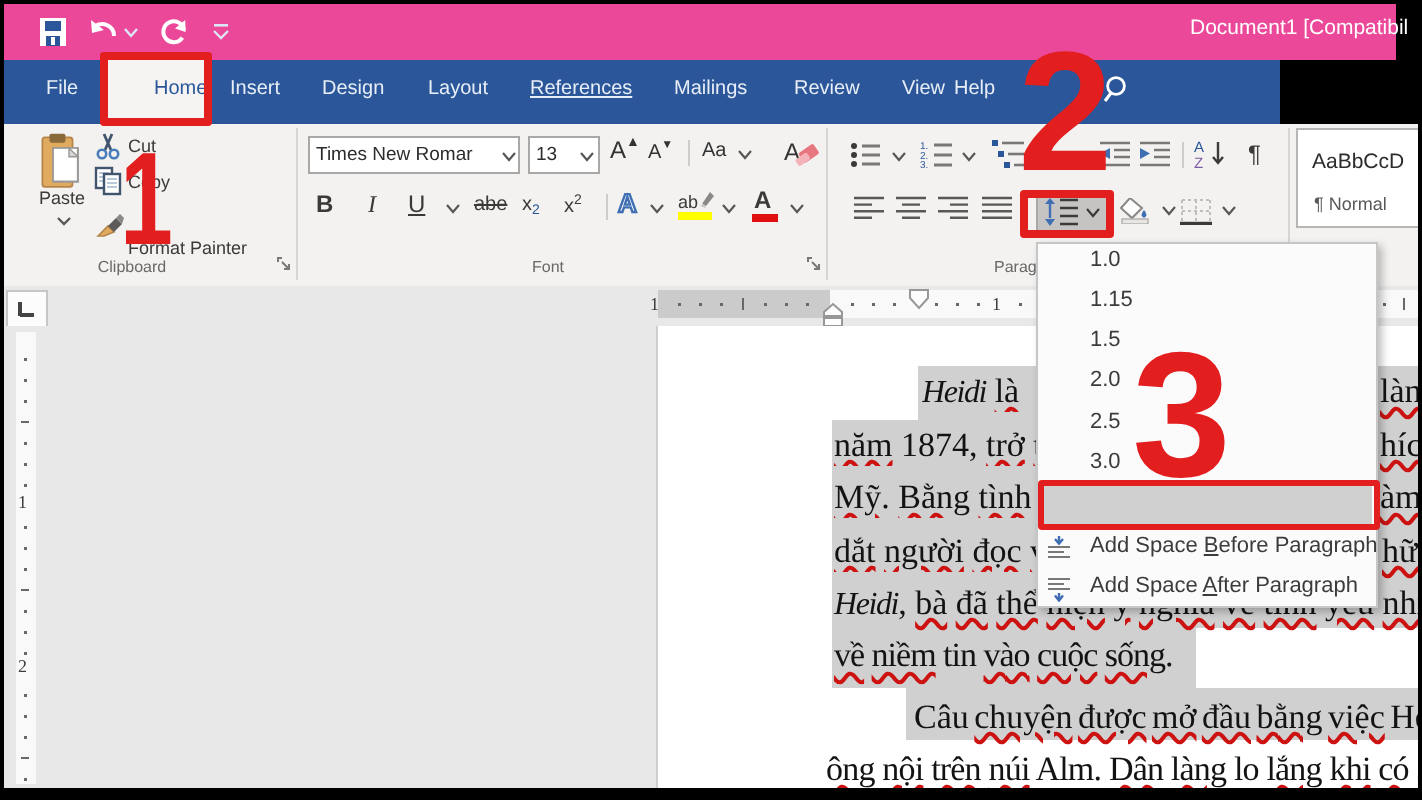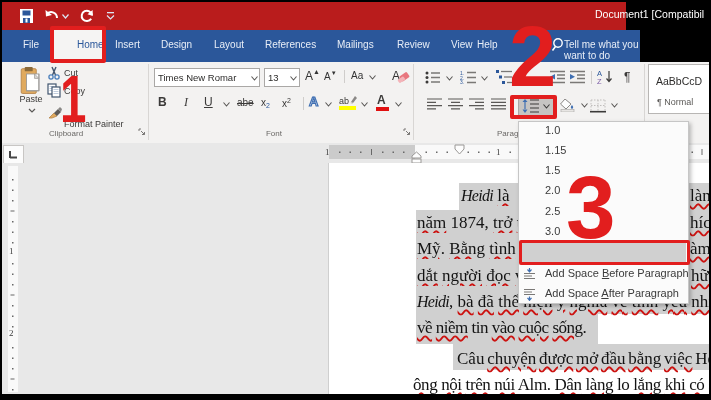--- a/index.html
+++ b/index.html
@@ -7,7 +7,7 @@
        font-family:"Liberation Sans",sans-serif;}
   .abs{position:absolute;}
   #stage{position:absolute;left:0;top:0;width:711px;height:400px;}
-  .titlebar{left:2px;top:2px;width:624px;height:28px;background:#b91c1c;}
+  .titlebar{left:2px;top:2px;width:696px;height:28px;background:#ec4899;}
   .tabrow{left:2px;top:30px;width:638px;height:32px;background:#2b579a;}
   .tab{position:absolute;top:9px;font-size:10px;color:#e8eef7;}
   .ribbon{left:2px;top:62px;width:707px;height:81px;background:#f3f2f1;}

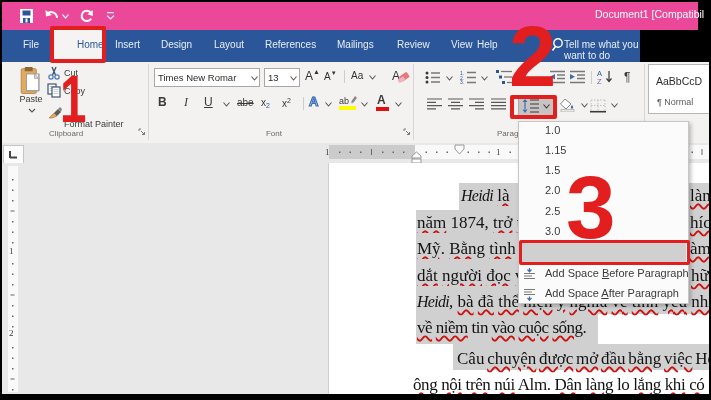--- a/index.html
+++ b/index.html
@@ -64,7 +64,7 @@
     <div class="tab" style="left:113px;text-align:center;">Insert</div>
     <div class="tab" style="left:159px;">Design</div>
     <div class="tab" style="left:212px;">Layout</div>
-    <div class="tab" style="left:263px;">References</div>
+    <div class="tab" style="left:263px;text-decoration:underline;">References</div>
     <div class="tab" style="left:335px;">Mailings</div>
     <div class="tab" style="left:395px;">Review</div>
     <div class="tab" style="left:449px;">View</div>

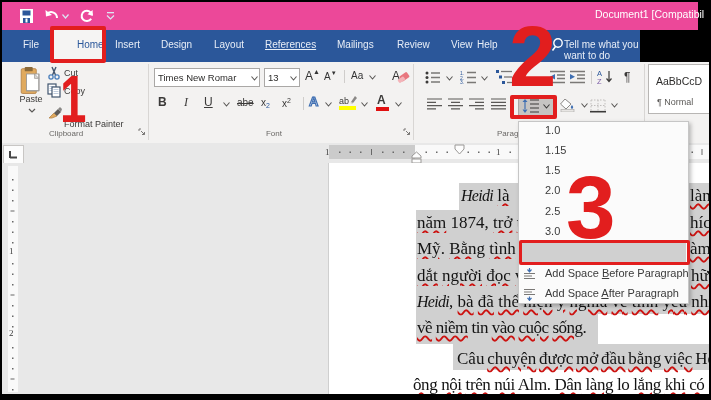--- a/index.html
+++ b/index.html
@@ -73,7 +73,6 @@
       <circle cx="7" cy="6" r="4.2" stroke="#fff" stroke-width="1.4" fill="none"></circle>
       <path d="M4.5 9.5 L1.5 13.5" stroke="#fff" stroke-width="1.6"></path>
     </svg>
-    <div class="tab" style="left:562px;">Tell me what you want to do</div>
   </div>
 
   <div class="abs ribbon">

